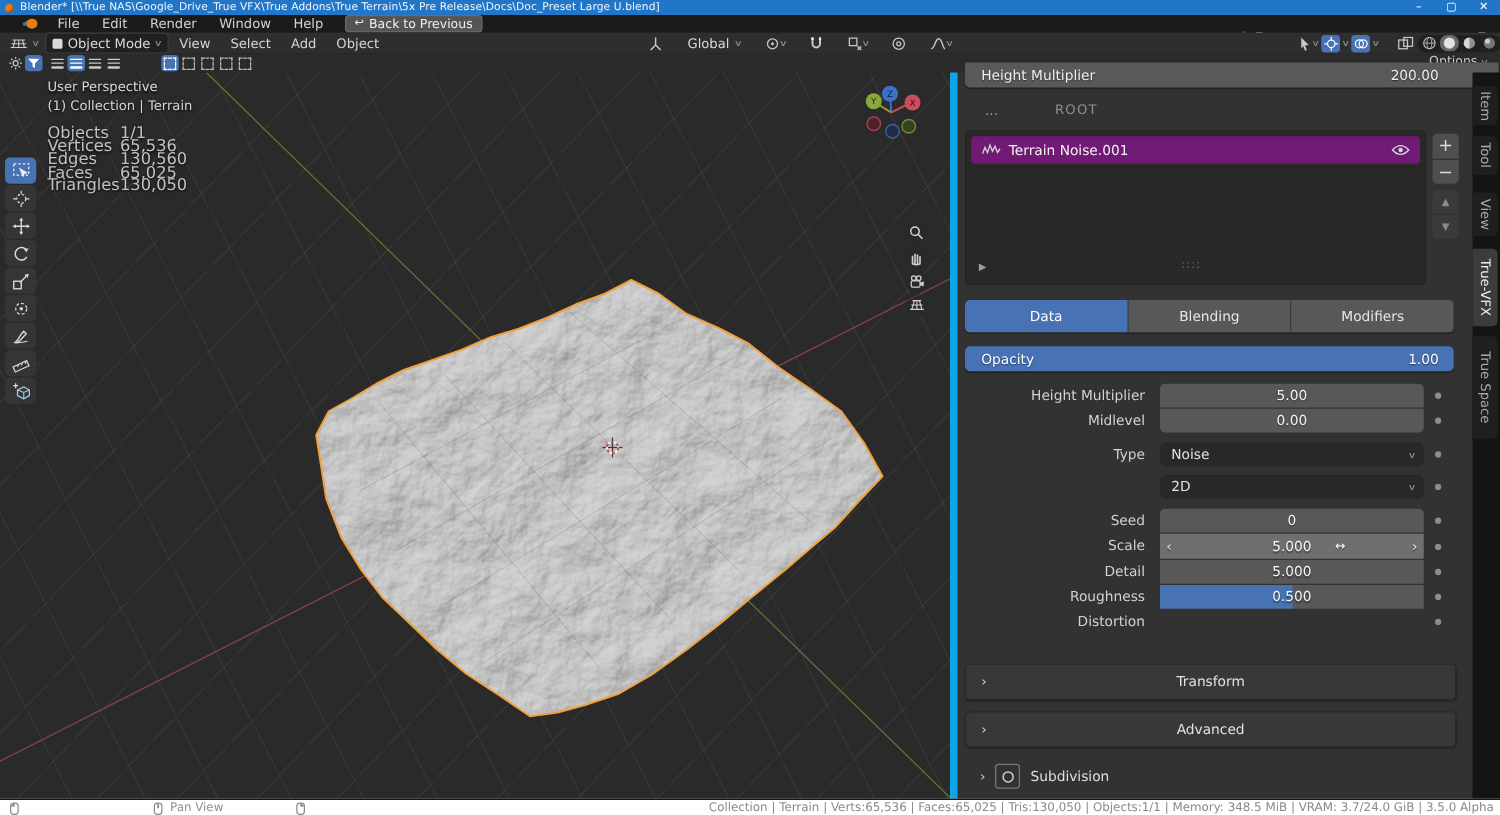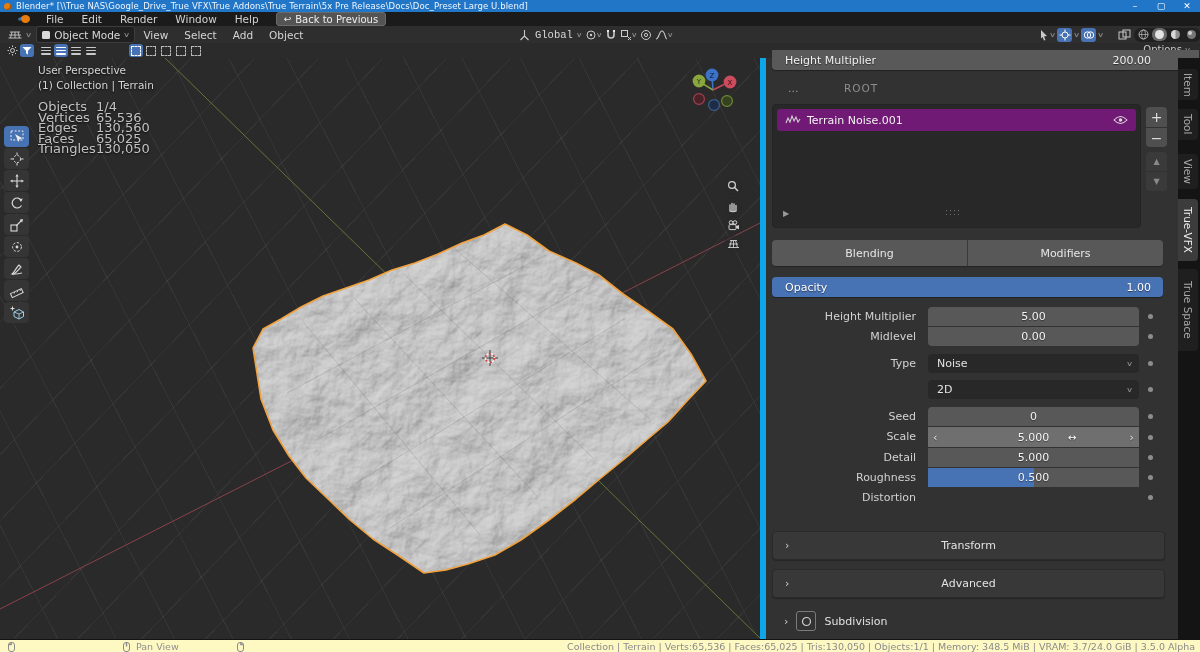--- a/index.html
+++ b/index.html
@@ -176,7 +176,7 @@
     <span class="hdr-menu">Add</span>
     <span class="hdr-menu">Object</span>
 
-    <div class="abs row" style="left:518px;top:1px;height:15px;gap:2px;font-family:Liberation Mono, monospace;">
+    <div class="abs row" style="left:518px;top:1px;height:15px;gap:17px;">
       <svg width="13" height="12" viewBox="0 0 13 12">
         <path d="M6.5 1 V7 M6.5 7 L2.5 11 M6.5 7 L10.5 11" stroke="#c9c9c9" stroke-width="1.1" fill="none"></path>
       </svg>

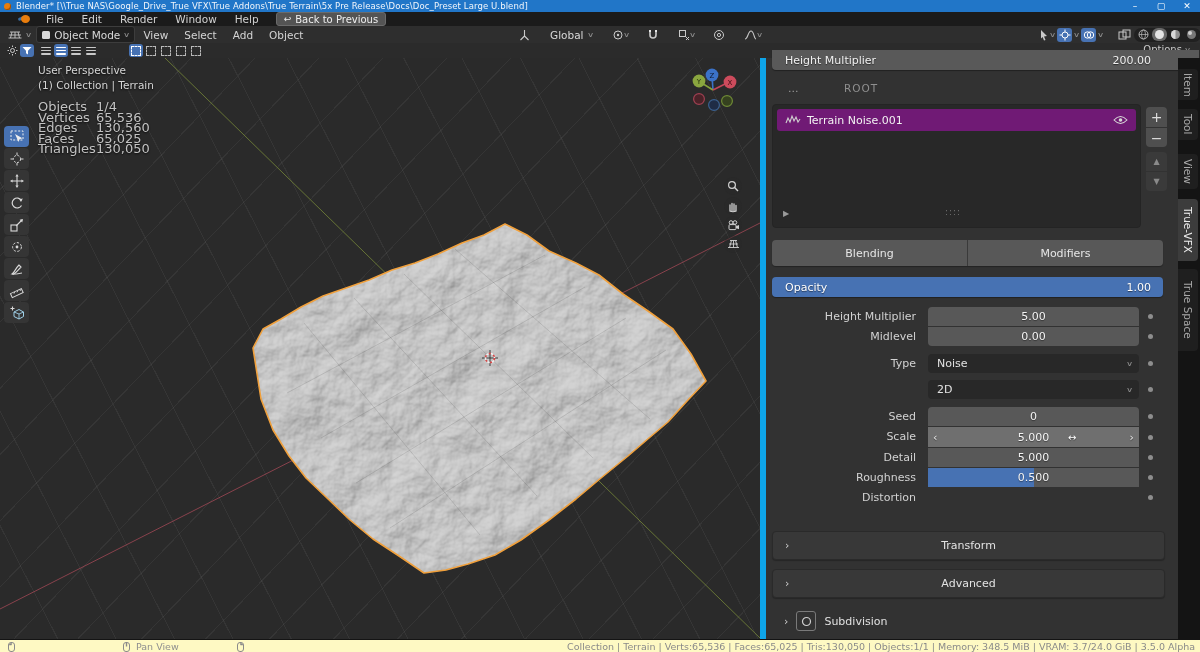--- a/index.html
+++ b/index.html
@@ -384,7 +384,7 @@
       <div class="ovl-head">(1) Collection | Terrain</div>
       <div class="stat-grid" style="margin-top:9px;">
         <span>Objects</span>
-          <span>1/4</span>
+          <span>1/1</span>
         <span>Vertices</span>
           <span>65,536</span>
         <span>Edges</span>

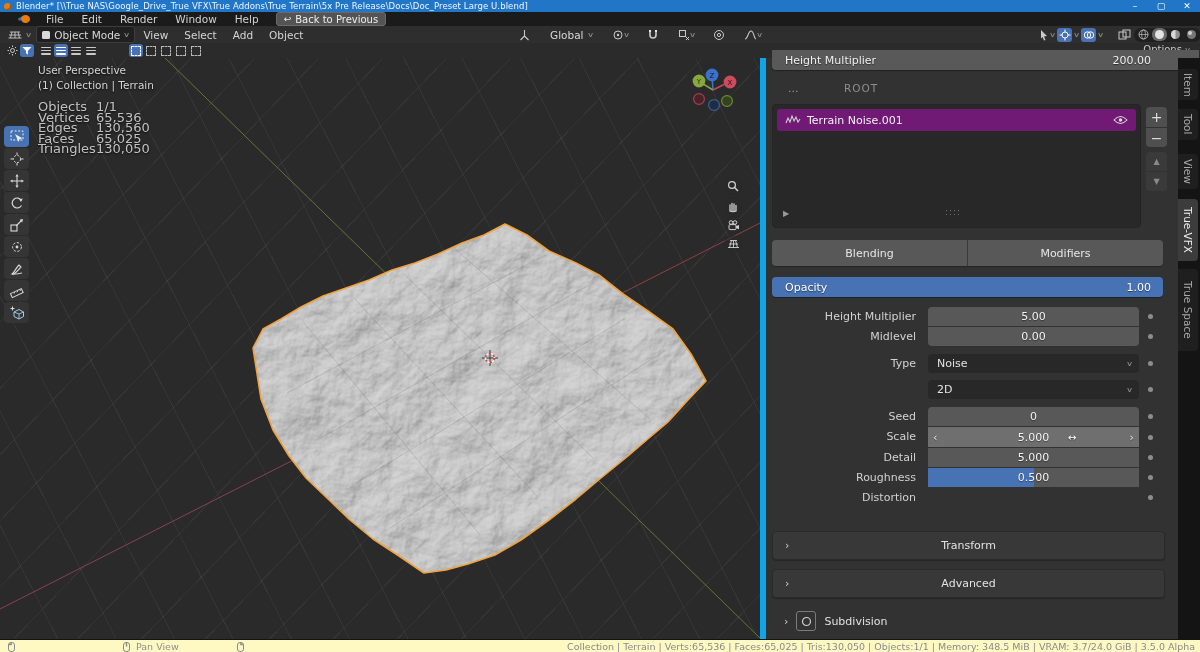--- a/index.html
+++ b/index.html
@@ -528,6 +528,7 @@
     <span class="side-btn" style="left:380px;top:114px;width:21px;height:19px;border-radius:0 0 4px 4px;background:#3a3a3a;color:#8a8a8a;font-size:8px;">▼</span>
 
     <div class="tabs3" style="left:6px;top:182px;width:391px;">
+      <span class="tab3 active">Data</span>
       <span class="tab3">Blending</span>
       <span class="tab3">Modifiers</span>
     </div>

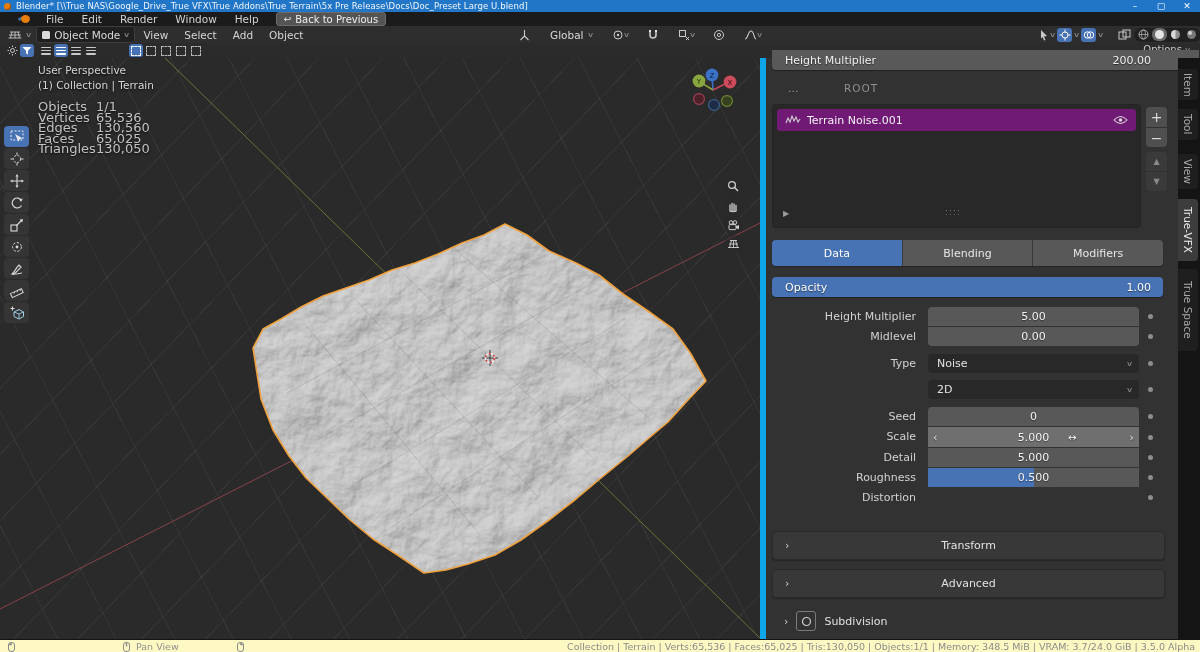--- a/index.html
+++ b/index.html
@@ -101,7 +101,7 @@
   .vtab.active{background:#3c3c3c;color:#ededed;}
 
   
-  .statusbar{left:0;top:639px;width:1200px;height:13px;background:#fef9c3;border-top:1px solid #141414;
+  .statusbar{left:0;top:639px;width:1200px;height:13px;background:#ffffff;border-top:1px solid #141414;
              font-size:9.5px;color:#8f8f8f;display:flex;align-items:center;}
   .sb-right{position:absolute;right:5px;top:0;line-height:13px;white-space:nowrap;color:#8a8a8a;}
   svg{overflow:visible;}

